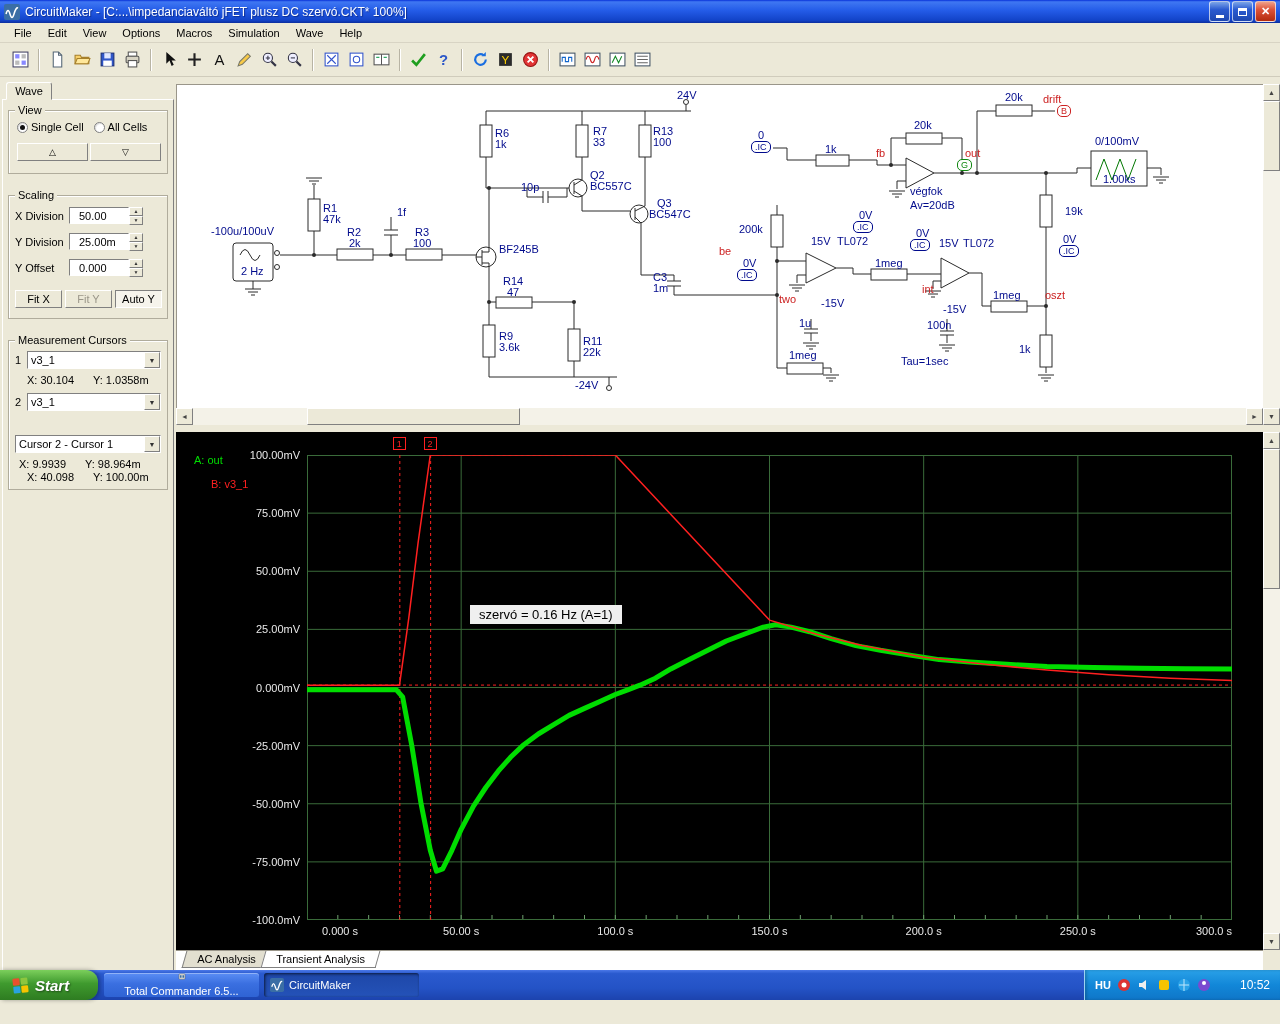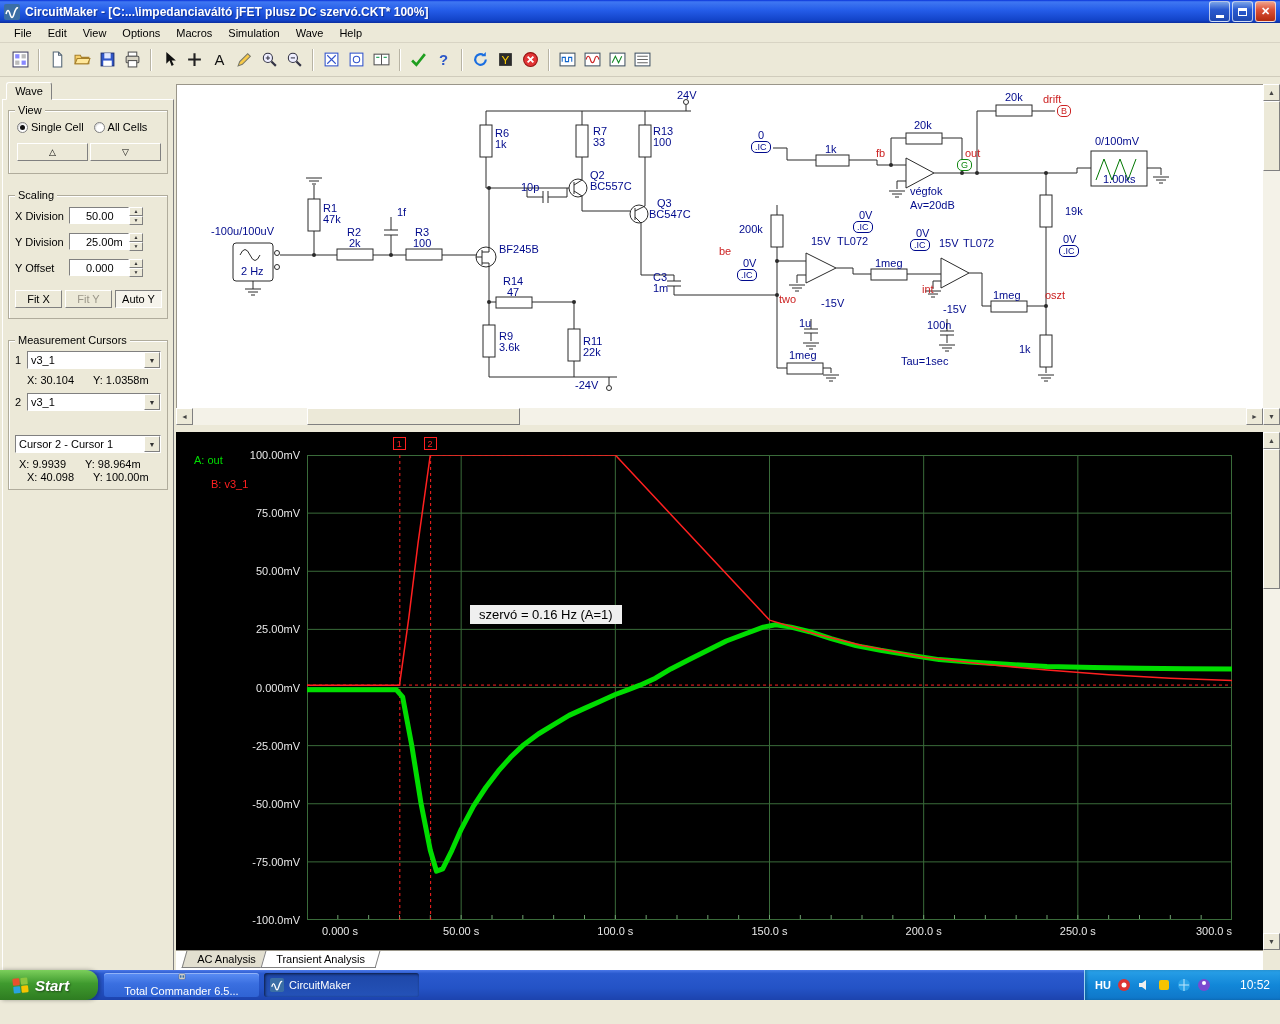--- a/index.html
+++ b/index.html
@@ -8,7 +8,7 @@
 
 #titlebar{position:absolute;left:0;top:0;width:1280px;height:23px;display:flex;align-items:center;padding:0 4px;
  background:linear-gradient(180deg,#0831d9 0%,#3f77f2 8%,#245ce8 45%,#1243c8 88%,#0b2e9e 100%);color:#fff;}
-#titlebar .ttext{font-size:12px;font-weight:bold;text-shadow:1px 1px 1px #00115588;flex:1;white-space:nowrap;overflow:hidden;margin-left:5px;}
+#titlebar .ttext{font-size:12px;font-weight:normal;text-shadow:1px 1px 1px #00115588;flex:1;white-space:nowrap;overflow:hidden;margin-left:5px;}
 .win-btn{width:21px;height:21px;margin-left:2px;border:1px solid #ffffffaa;border-radius:3px;display:flex;align-items:center;justify-content:center;color:#fff;font-size:11px;font-weight:bold;}
 .win-btn.min,.win-btn.max{background:linear-gradient(#7ba4e8,#2a5ad0 40%,#1d47b0);}
 .win-btn.close{background:linear-gradient(#f0a089,#dd5339 40%,#b32b0e);}

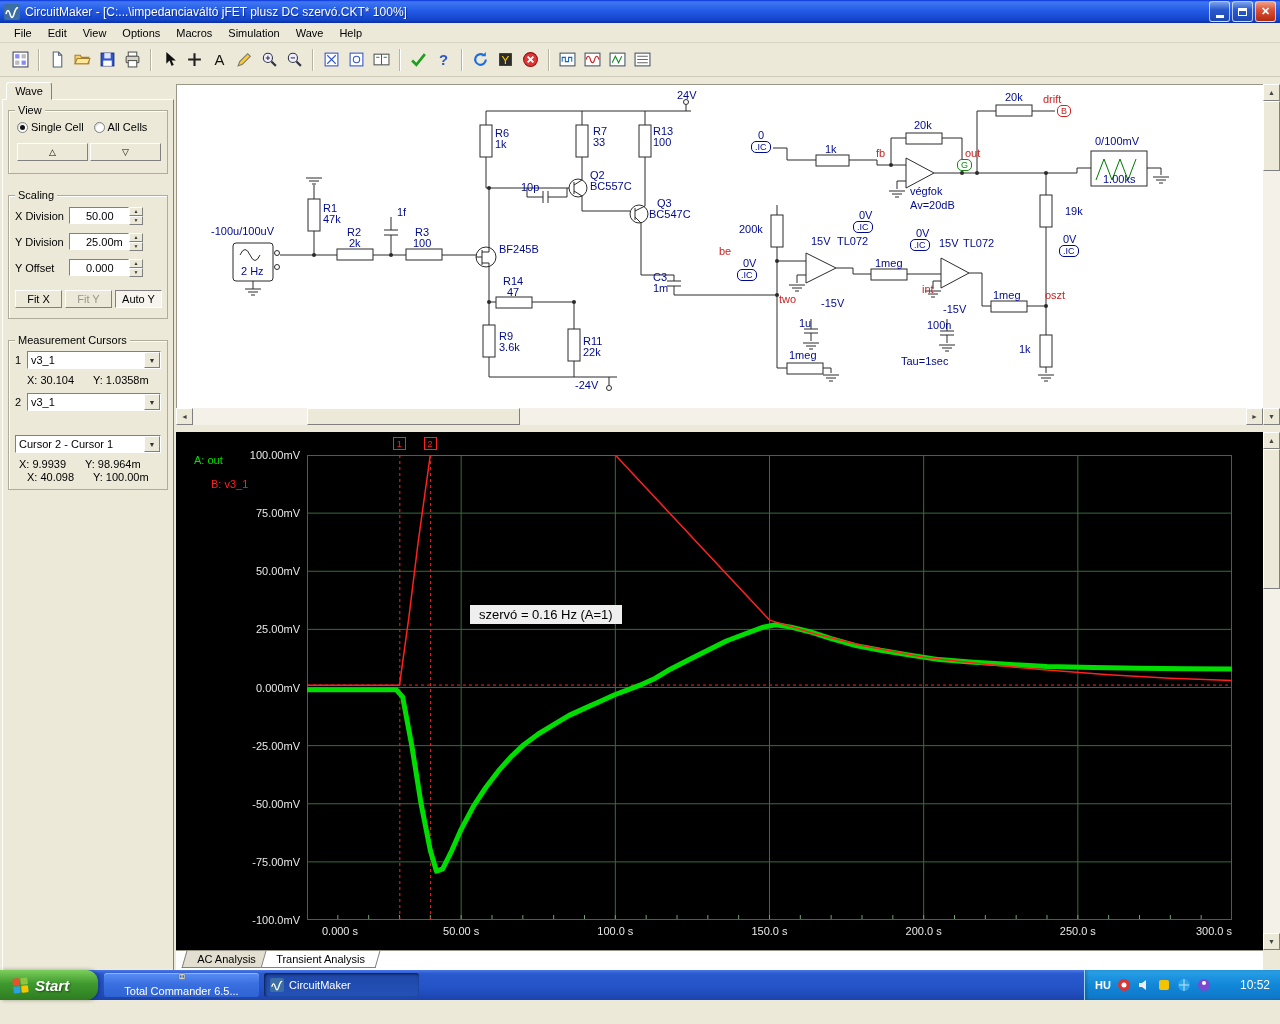--- a/index.html
+++ b/index.html
@@ -37,7 +37,7 @@
 .tri-btn{width:71px;height:18px;background:#ece9d8;border:1px solid;border-color:#fff #808080 #808080 #fff;font-size:9px;text-align:center;}
 .field-row{position:absolute;left:6px;height:19px;display:flex;align-items:center;}
 .flabel{width:54px;}
-.field-input{width:60px;height:17px;border:1px solid;border-color:#808080 #fff #fff #808080;background:#fff;font-size:11px;padding-left:16px;}
+.field-input{width:60px;height:17px;border:1px solid;border-color:#808080 #fff #fff #808080;background:#fff;font-size:11px;padding-left:9px;}
 .spin{width:14px;height:17px;display:flex;flex-direction:column;}
 .spin span{flex:1;background:#ece9d8;border:1px solid;border-color:#fff #808080 #808080 #fff;font-size:5px;line-height:7px;text-align:center;color:#333;}
 .btn-row{position:absolute;top:94px;left:6px;display:flex;gap:3px;}

